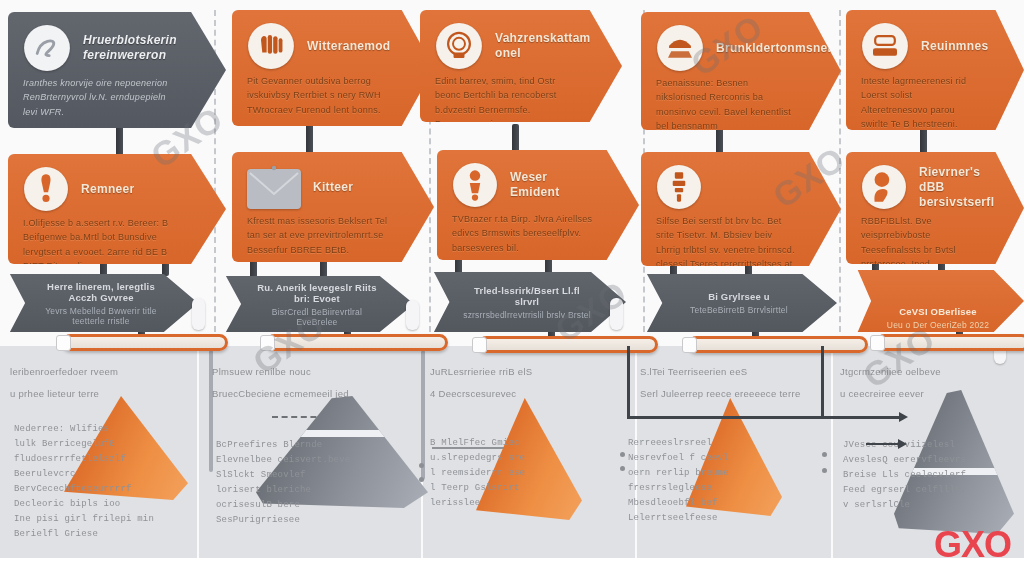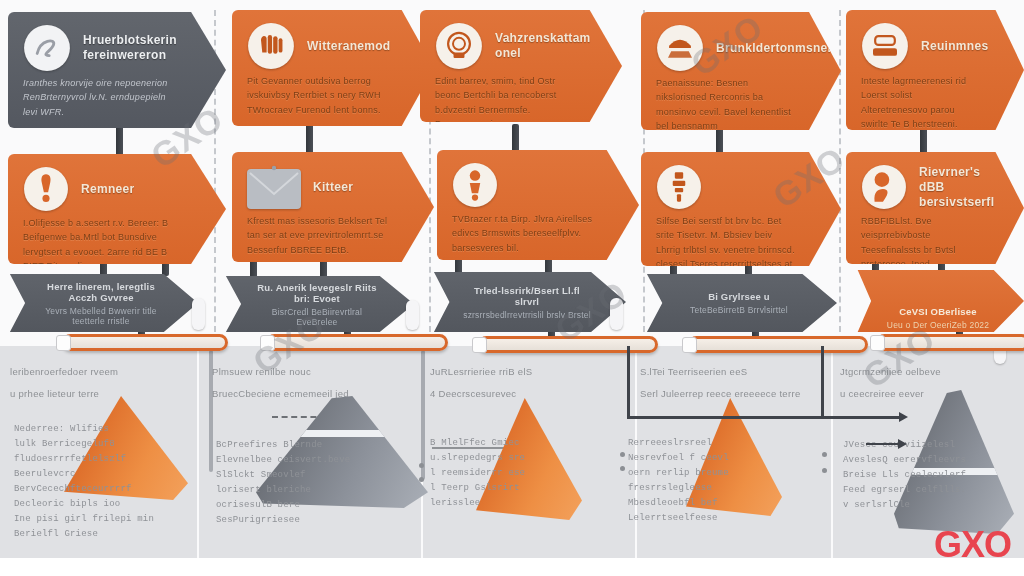--- a/index.html
+++ b/index.html
@@ -17,7 +17,7 @@
   .b-icon{flex:0 0 auto;filter:drop-shadow(0 1px 1px rgba(0,0,0,.25));}
   .b-title{font-weight:bold;font-size:12px;line-height:1.25;color:#f4e7d6;
            text-shadow:0 1px 1px rgba(70,35,10,.45);letter-spacing:.3px;}
-  .banner.gray .b-title{color:#edeff1;text-shadow:0 1px 1px rgba(0,0,0,.4);}
+  .banner.gray .b-title{color:#edeff1;text-shadow:0 1px 1px rgba(0,0,0,.4);font-style:italic;}
   .b-body{font-size:9px;line-height:1.6;letter-spacing:.25px;color:#7d3f16;
           text-shadow:0 1px 0 rgba(255,210,170,.25);}
   .banner.gray .b-body{color:#c2c6cd;text-shadow:none;font-style:italic;}

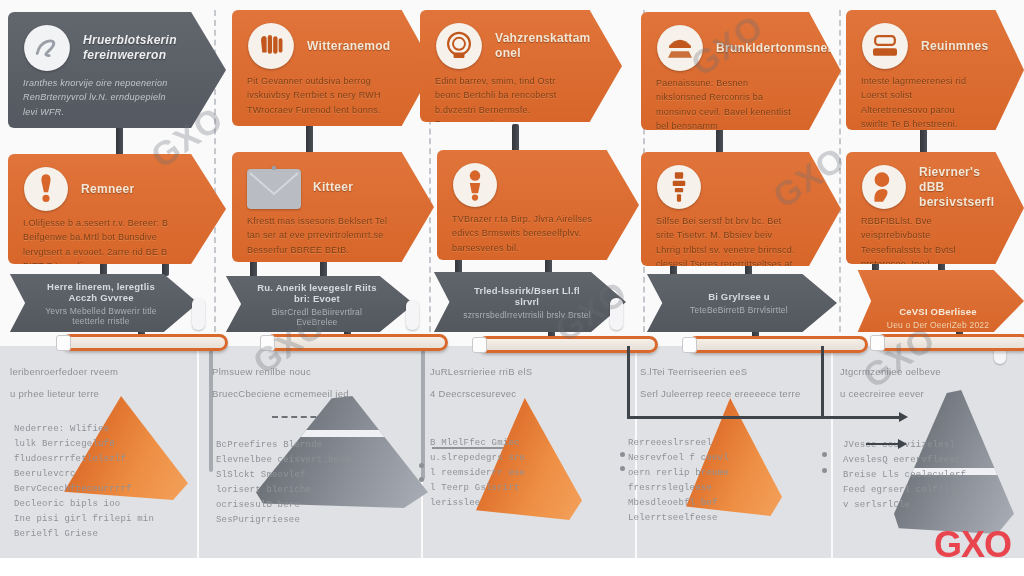--- a/index.html
+++ b/index.html
@@ -185,6 +185,7 @@
         <path d="M17 20 L27 20 L25 30 L19 30 Z" fill="#d8662a"></path>
         <circle cx="22" cy="34" r="3" fill="#d8662a"></circle>
       </svg>
+      <div class="b-title">Weser Emident</div>
     </div>
     <div class="b-body">TVBrazer r.ta Birp. Jlvra Airellses edivcs Brmswits bereseelfplvv. barsesveres bil.</div>
   </div>

